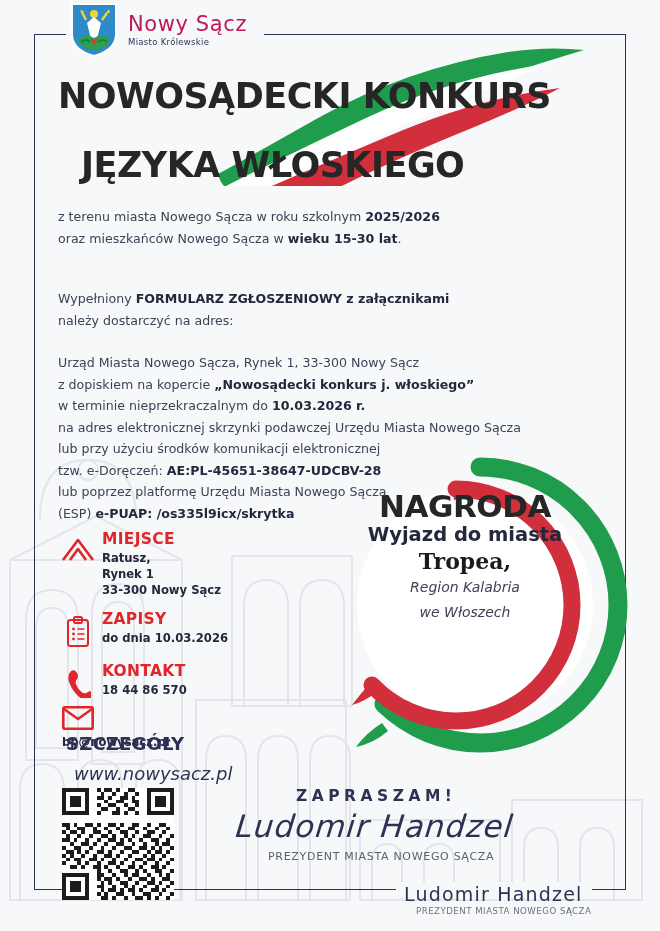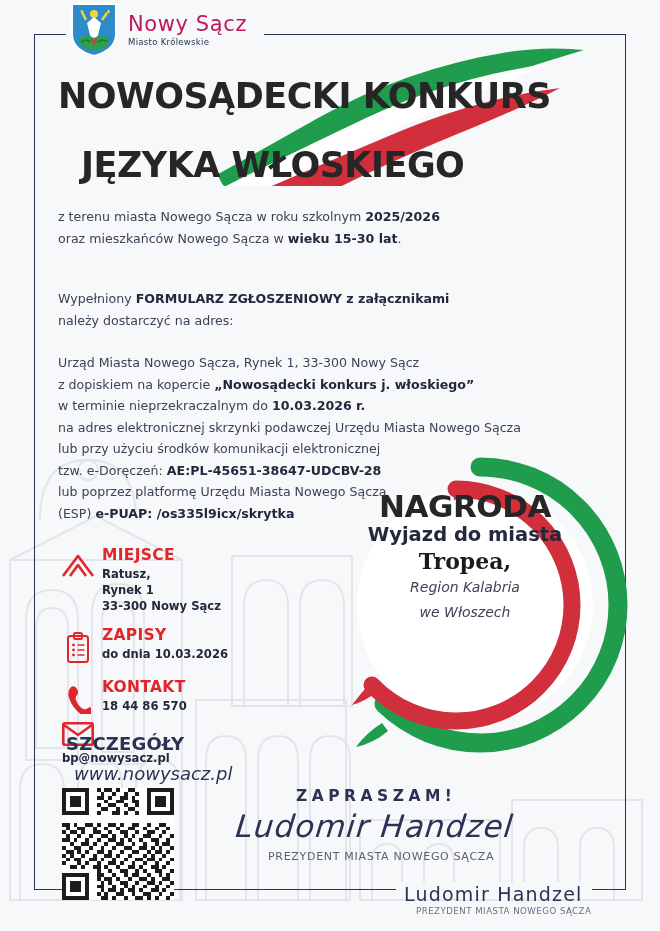--- a/index.html
+++ b/index.html
@@ -117,7 +117,7 @@
   
   .info {
     position: absolute;
-    left: 58px; top: 546px;
+    left: 58px; top: 530px;
     width: 230px;
     z-index: 5;
   }

